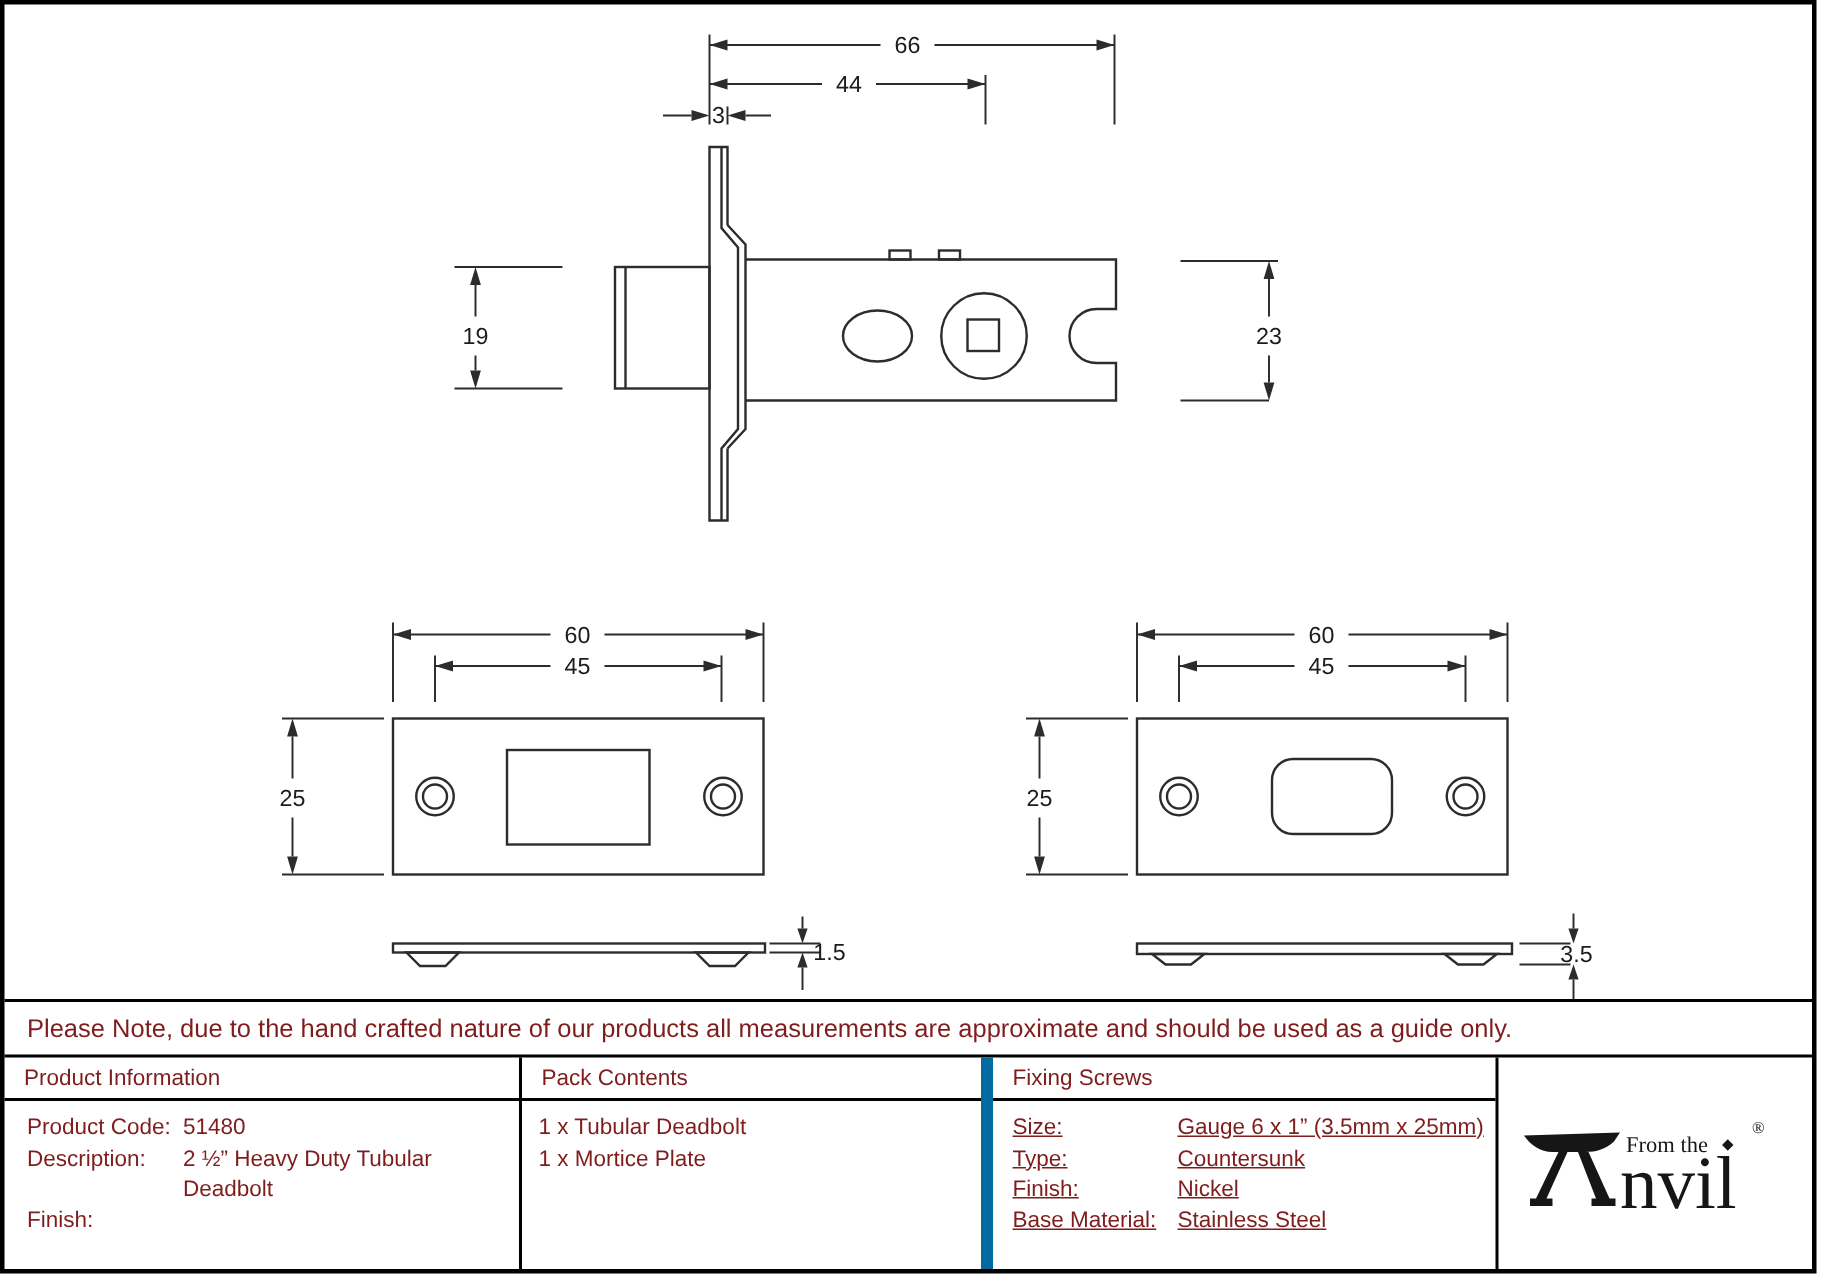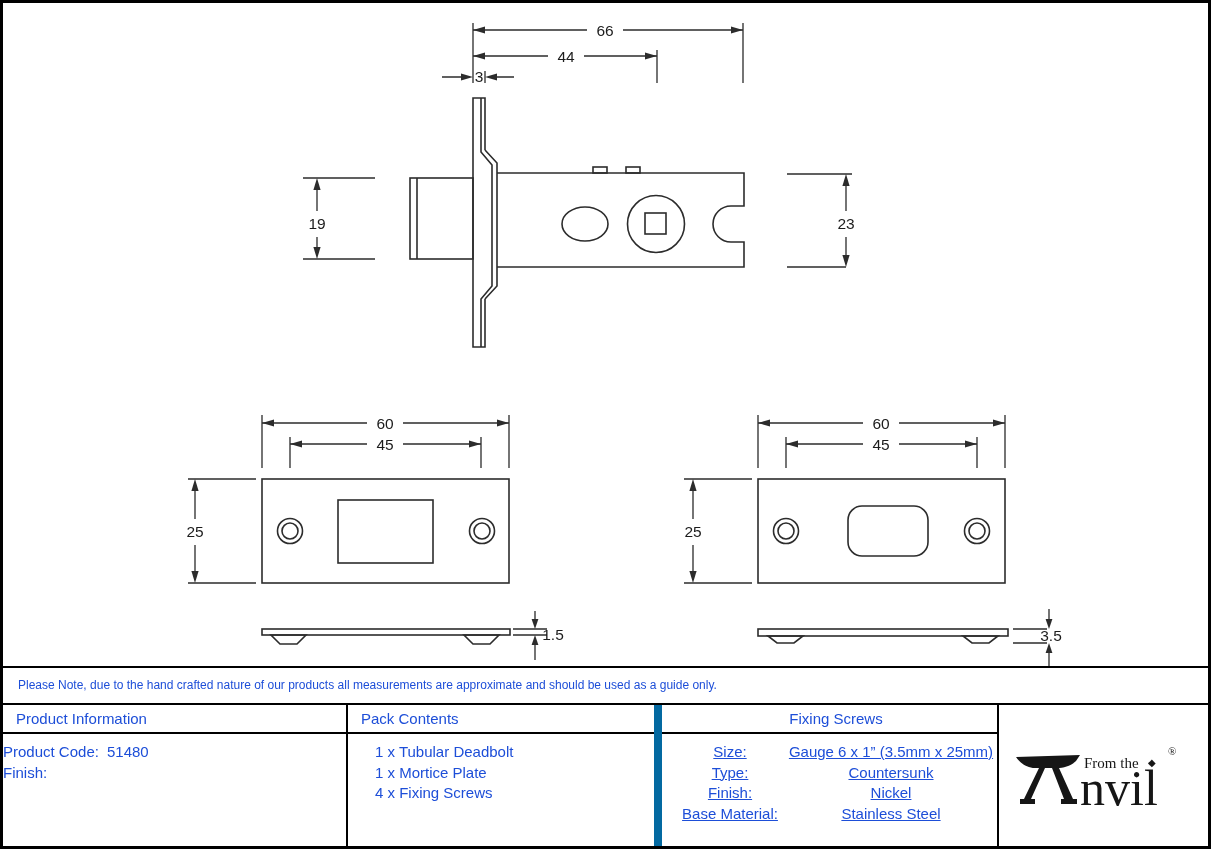--- a/index.html
+++ b/index.html
@@ -4,7 +4,7 @@
 <style>
   html,body{margin:0;padding:0;background:#fff;}
   .page{position:relative;width:1214px;height:852px;background:#fff;overflow:hidden;
-        font-family:"Liberation Sans",sans-serif;color:#1d4ed8;}
+        font-family:"Liberation Sans",sans-serif;color:#7f1d1d;}
   .frame{position:absolute;left:0;top:0;width:1205px;height:843px;border:3px solid #000;}
   .drawing-svg{position:absolute;left:0;top:0;}
   .drawing-svg .part{fill:none;stroke:#2c2c2c;stroke-width:1.6;}

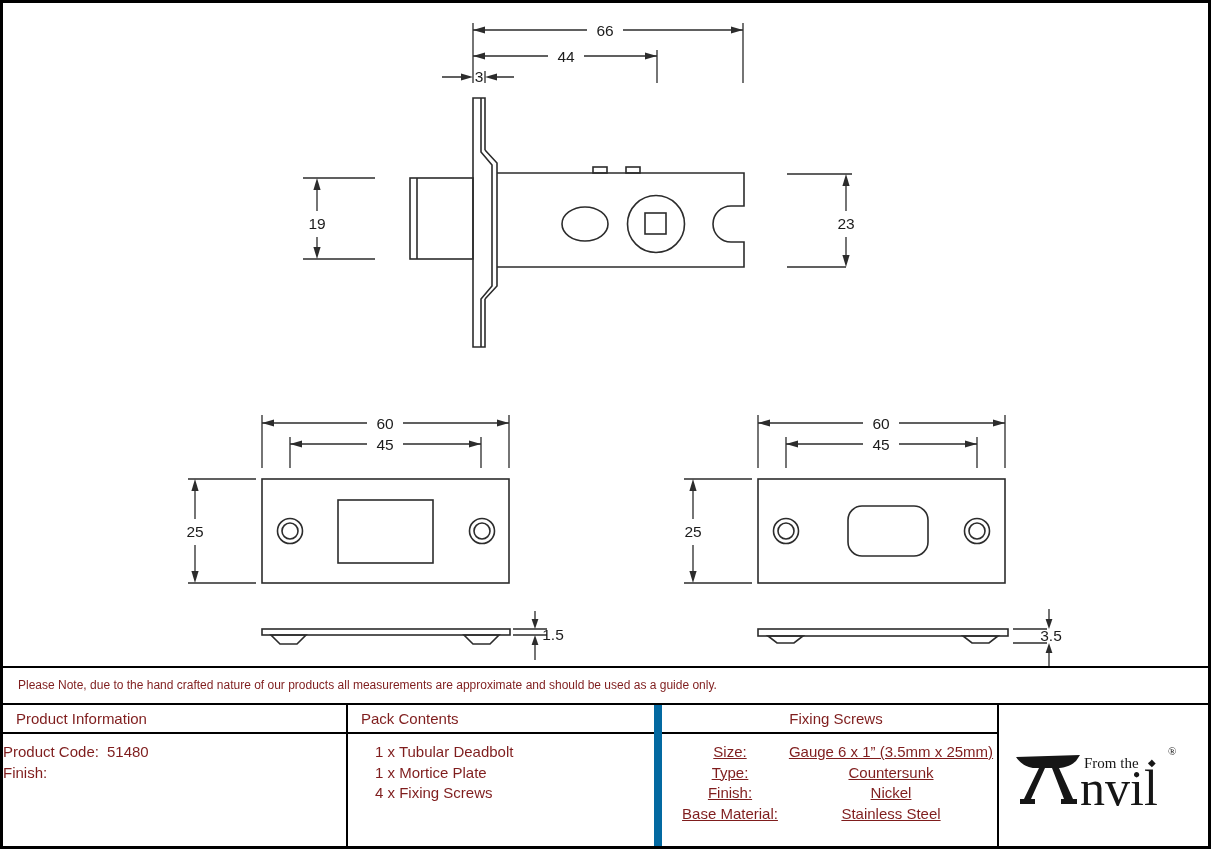--- a/index.html
+++ b/index.html
@@ -12,7 +12,7 @@
   .drawing-svg .arr{fill:#2c2c2c;stroke:none;}
   .drawing-svg text.dim{font-family:"Liberation Sans",sans-serif;font-size:15.5px;fill:#1c1c1c;text-anchor:middle;}
   .note-row{position:absolute;left:3px;top:666px;width:1205px;height:37px;box-sizing:border-box;
-            border-top:2px solid #000;line-height:35px;padding-left:15px;font-size:12px;}
+            border-top:2px solid #000;line-height:35px;padding-left:15px;font-size:17px;}
   .info-table{position:absolute;left:3px;top:703px;width:1205px;height:143px;box-sizing:border-box;
               border-top:2px solid #000;display:flex;}
   .col{box-sizing:border-box;height:100%;}

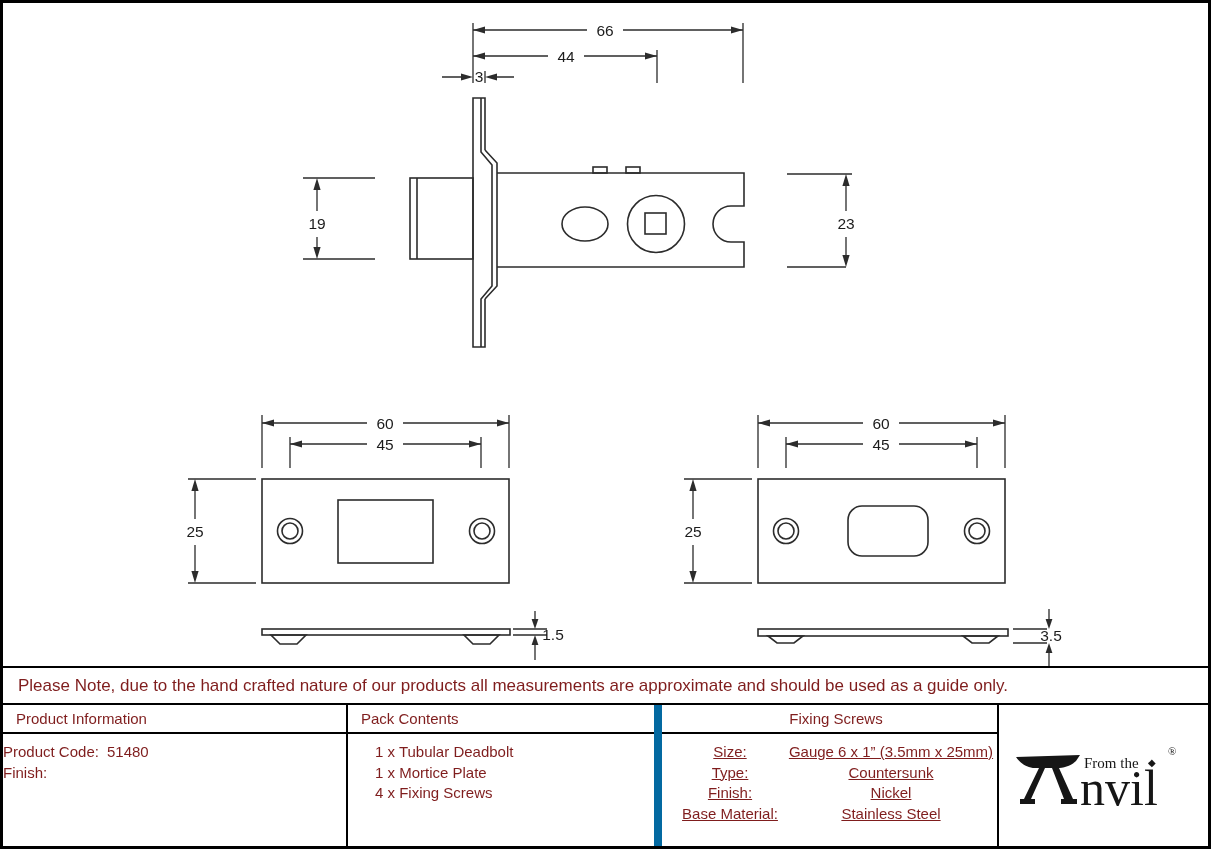--- a/index.html
+++ b/index.html
@@ -18,7 +18,7 @@
   .col{box-sizing:border-box;height:100%;}
   .col.c1{width:345px;border-right:2px solid #000;}
   .col.c2{width:314px;border-right:8px solid #0369a1;}
-  .col.c3{width:337px;border-right:2px solid #000;text-align:center;}
+  .col.c3{width:337px;border-right:2px solid #000;}
   .col.c4{flex:1;display:flex;align-items:center;justify-content:center;}
   .col-header{height:29px;box-sizing:border-box;border-bottom:2px solid #000;
               padding:5px 0 0 13px;font-size:15px;}

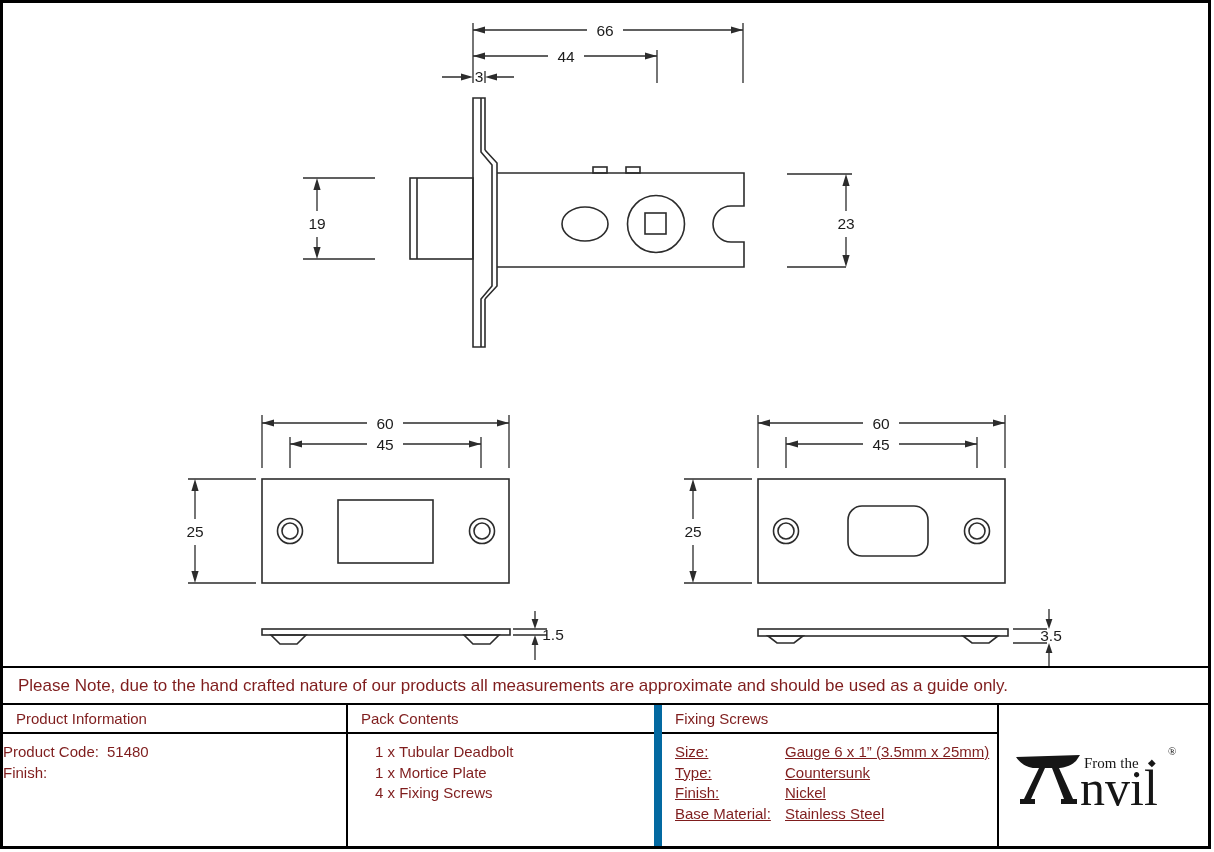--- a/index.html
+++ b/index.html
@@ -23,7 +23,7 @@
   .col-header{height:29px;box-sizing:border-box;border-bottom:2px solid #000;
               padding:5px 0 0 13px;font-size:15px;}
   .col-body{padding-top:8px;font-size:15px;line-height:20.5px;}
-  .kv{display:grid;grid-template-columns:104px 1fr;}
+  .kv{display:grid;grid-template-columns:104px 1fr;padding-left:15px;}
   .c3 .kv{grid-template-columns:110px 1fr;padding-left:13px;text-decoration:underline;}
   .kv .v{white-space:pre-line;}
   .list{padding-left:27px;}

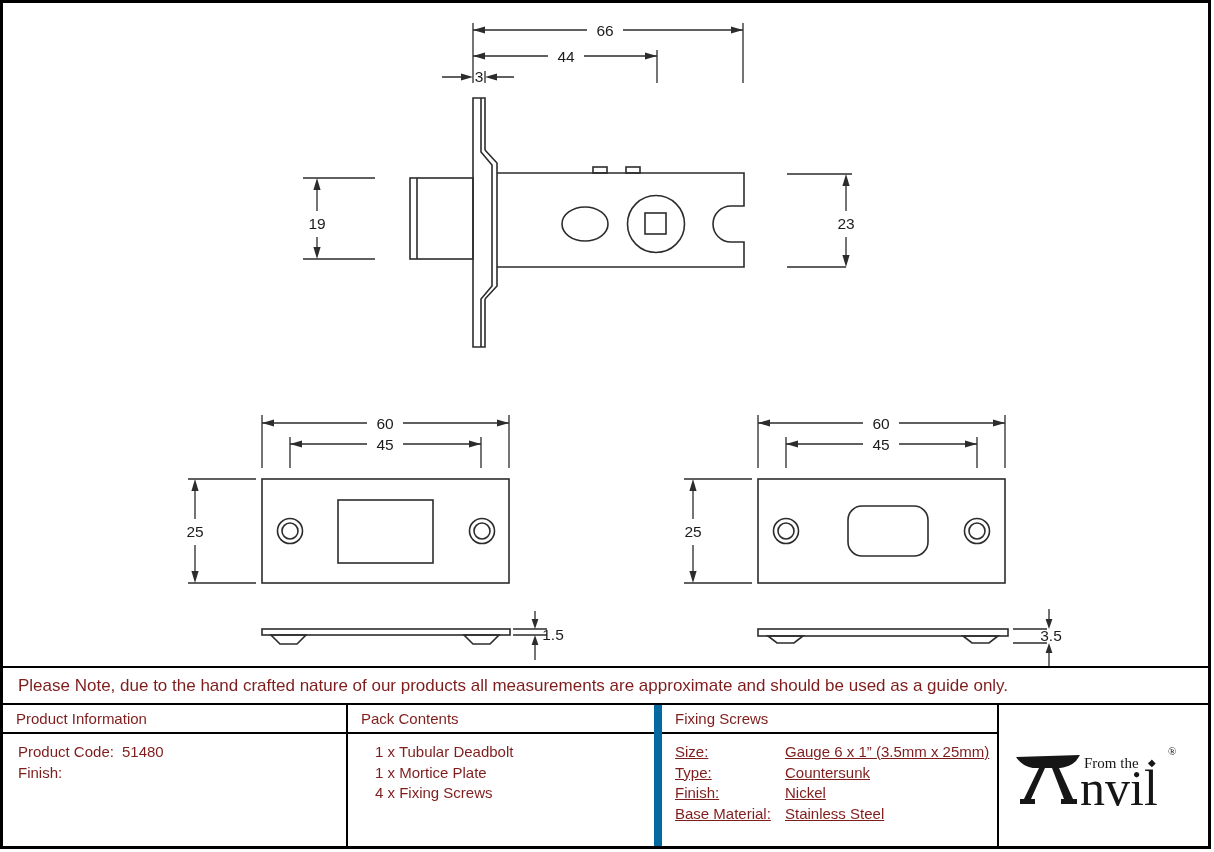--- a/index.html
+++ b/index.html
@@ -26,7 +26,7 @@
   .kv{display:grid;grid-template-columns:104px 1fr;padding-left:15px;}
   .c3 .kv{grid-template-columns:110px 1fr;padding-left:13px;text-decoration:underline;}
   .kv .v{white-space:pre-line;}
-  .list{padding-left:27px;}
+  .list{padding-left:11px;}
   .logo-svg text{fill:#161616;}
   .logo-brand{font-family:"Liberation Serif",serif;font-size:50px;}
   .logo-tagline{font-family:"Liberation Serif",serif;font-size:15px;}

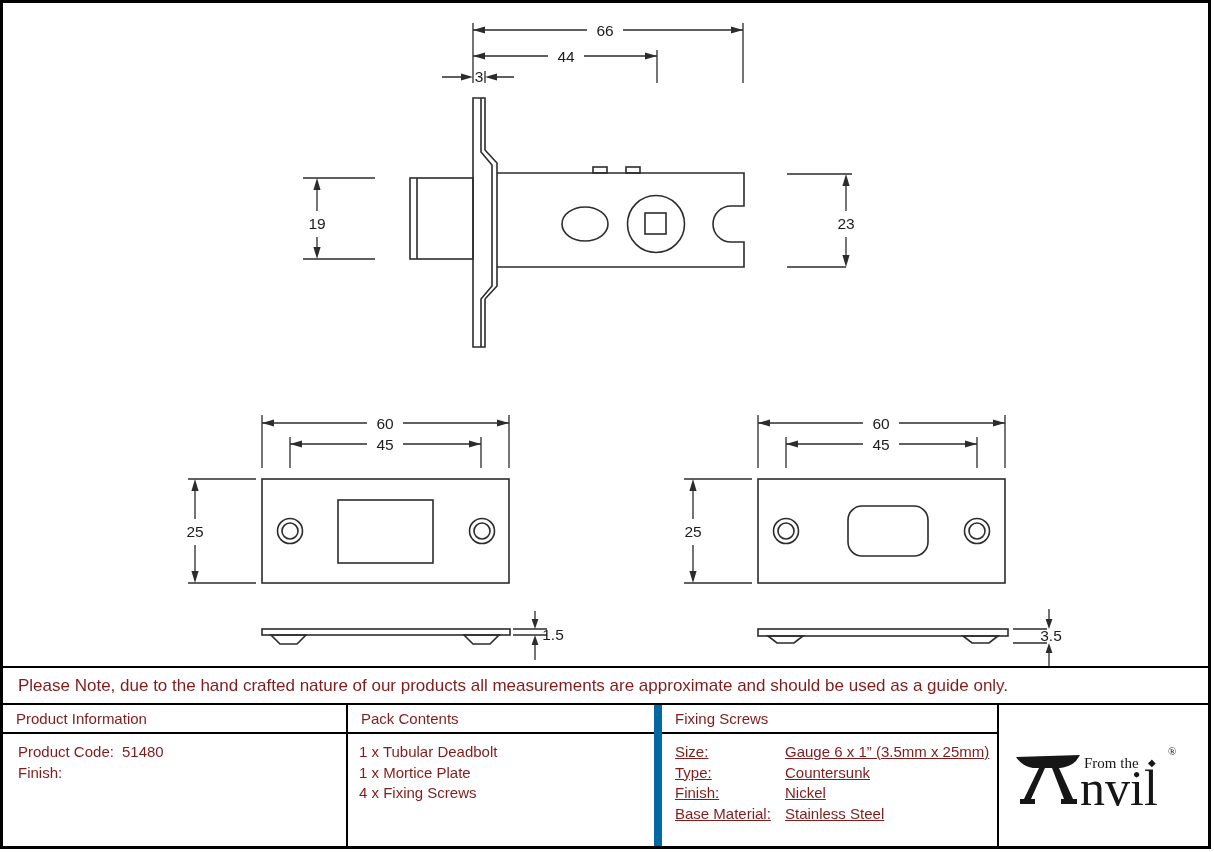--- a/index.html
+++ b/index.html
@@ -161,6 +161,11 @@
           <span class="v">51480</span>
         </div>
         <div class="kv">
+          <span class="k">Description:</span>
+          <span class="v">2 ½” Heavy Duty Tubular
+Deadbolt</span>
+        </div>
+        <div class="kv">
           <span class="k">Finish:</span>
         </div>
       </div>

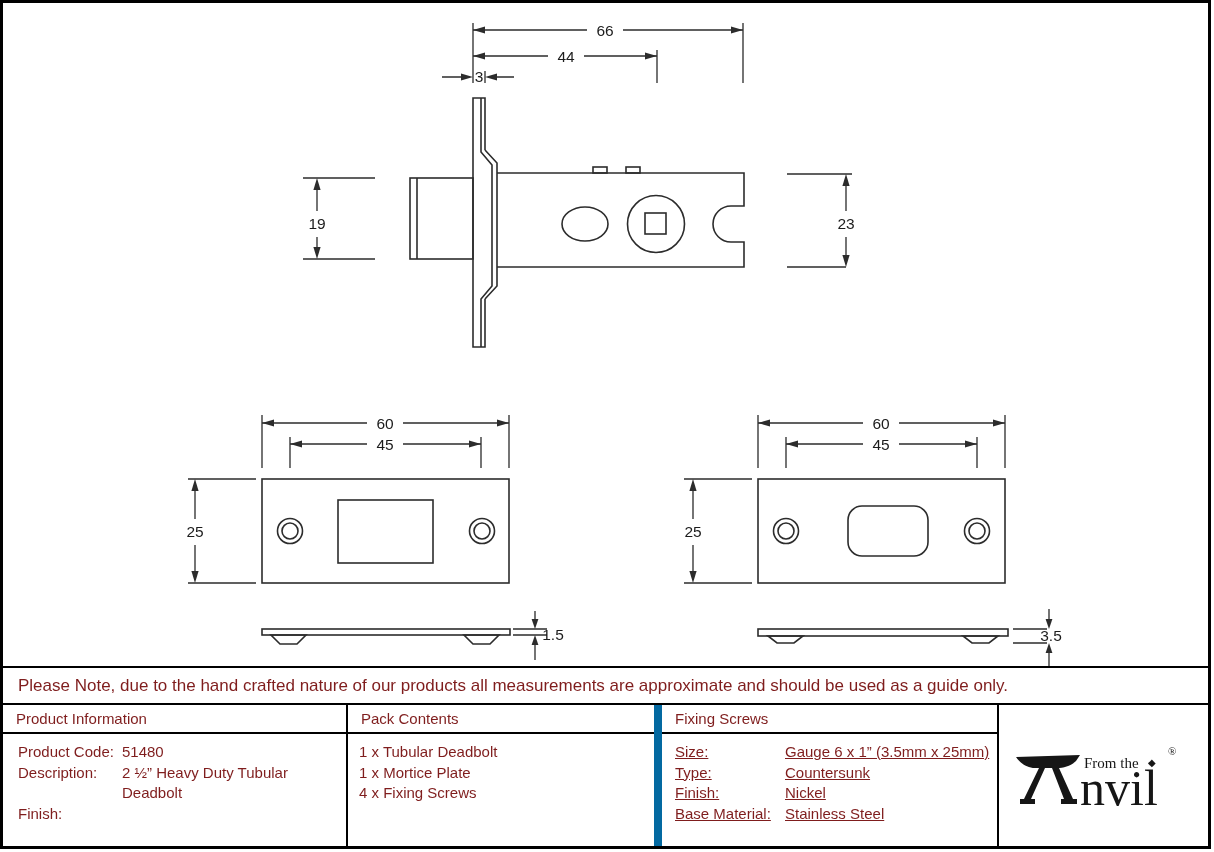--- a/index.html
+++ b/index.html
@@ -176,7 +176,6 @@
       <div class="col-body list">
         <div>1 x Tubular Deadbolt</div>
         <div>1 x Mortice Plate</div>
-        <div>4 x Fixing Screws</div>
       </div>
     </div>
 

